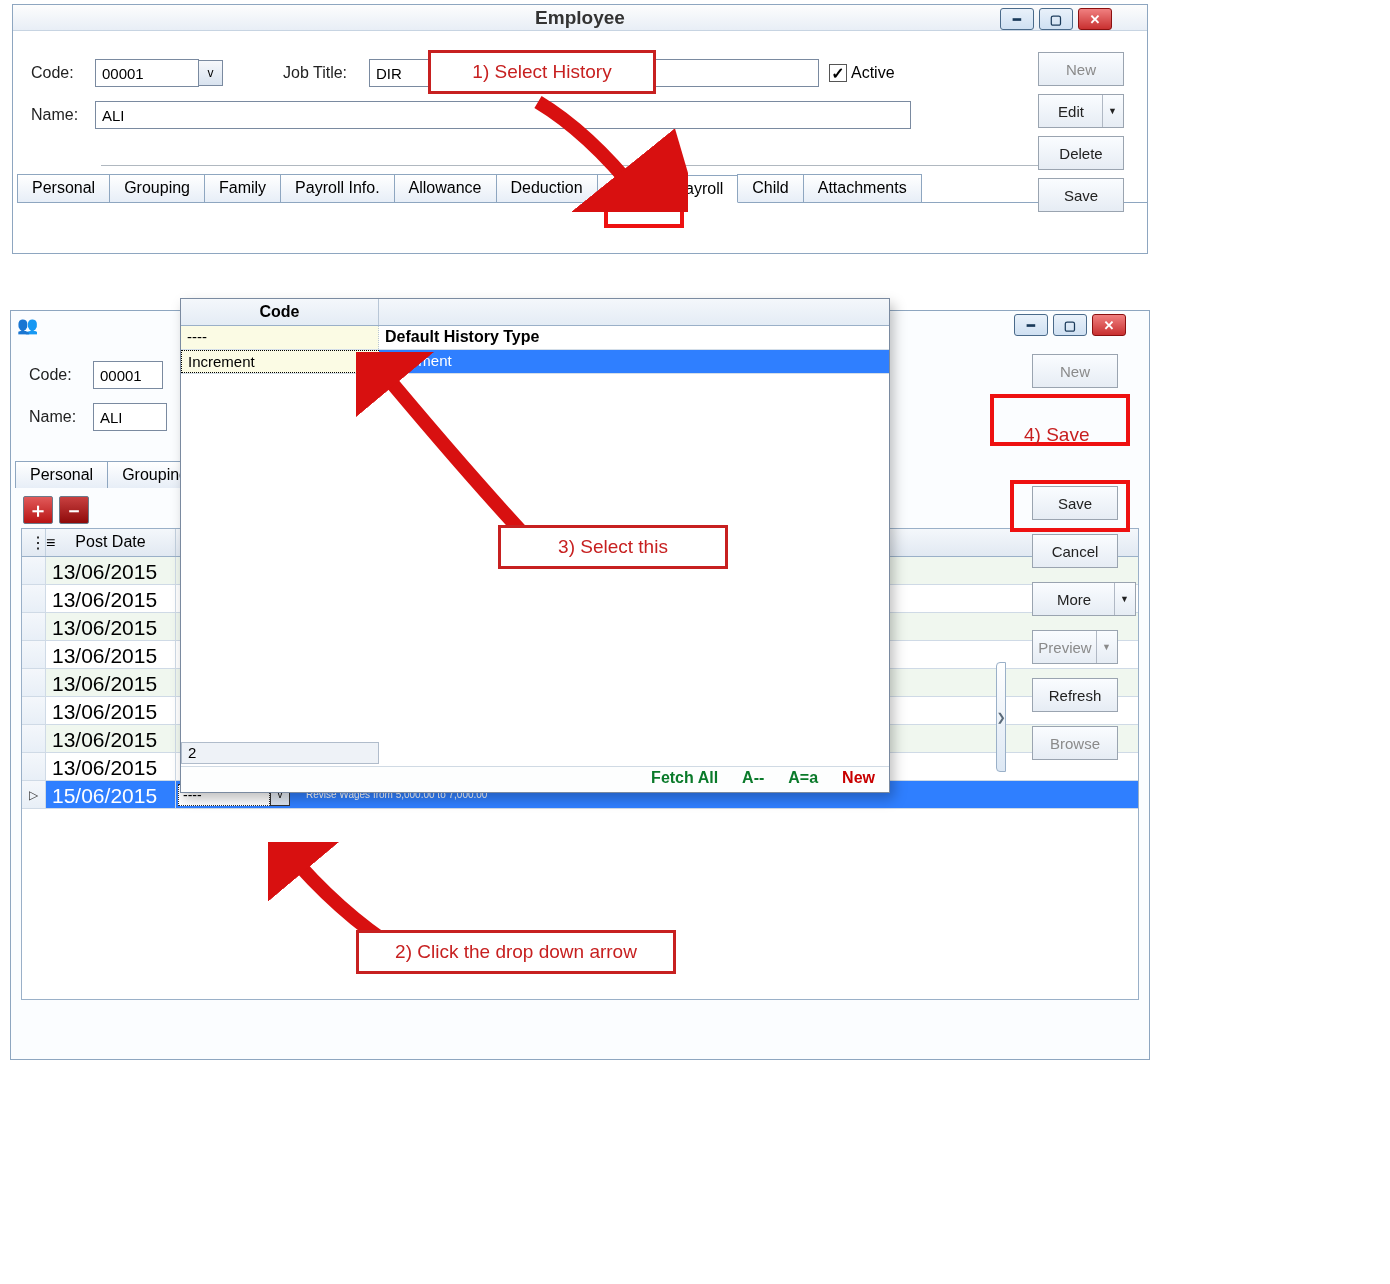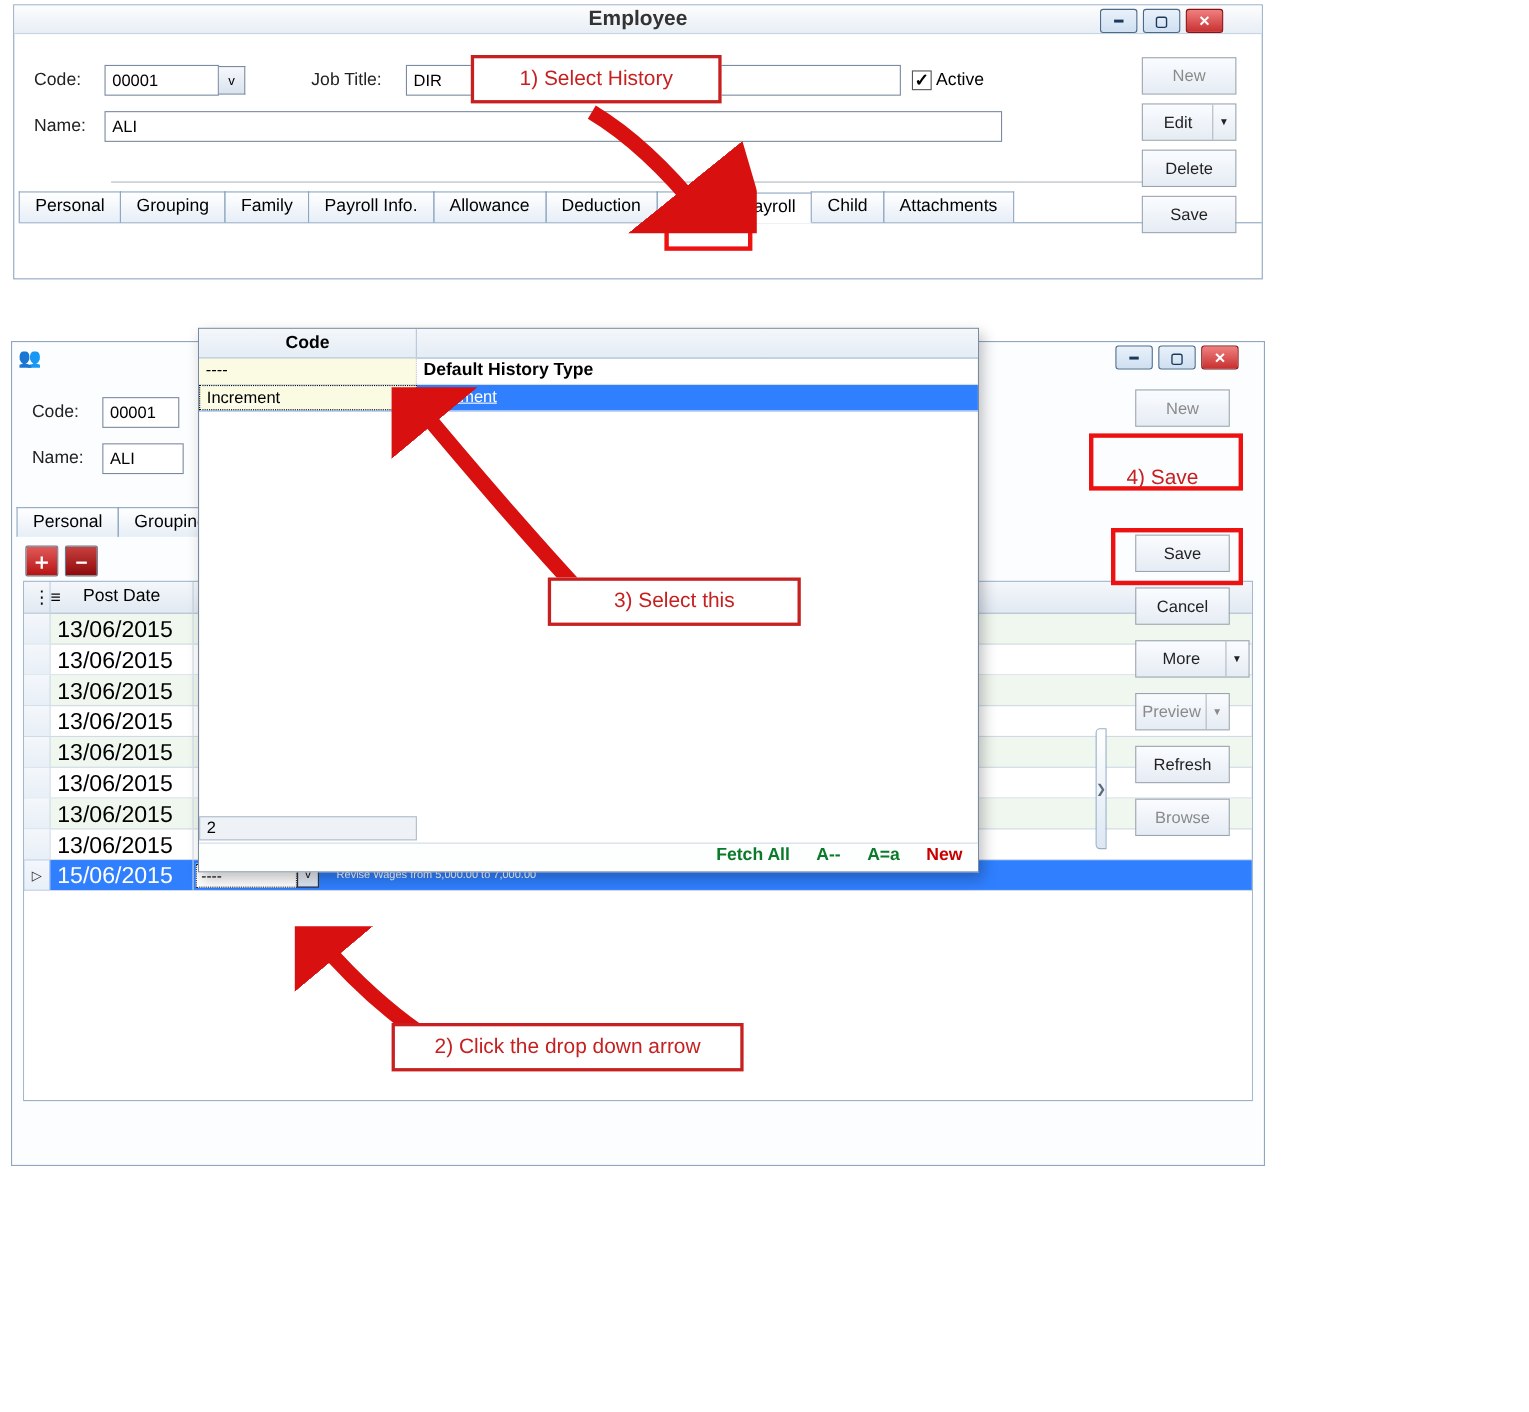--- a/index.html
+++ b/index.html
@@ -181,7 +181,7 @@
   .pr-code { width:198px; padding:2px 6px; border-right:1px dotted #b8c6d6; background:#fbfbe4;}
   .pr-desc { flex:1; padding:2px 6px;}
   .popup-row.headline .pr-desc { font-weight:bold; font-size:16px;}
-  .popup-row.sel { background:#2f7fff; color:#fff;text-decoration:underline;}
+  .popup-row.sel { background:#2f7fff; color:#fff;}
   .popup-row.sel .pr-code { background:#fbfbe4; color:#000; border:1px dotted #000; border-right:1px dotted #000;}
   .popup-status { position:absolute; left:0; bottom:28px; height:22px; width:198px; border:1px solid #b0bccb; background:#eef2f7; padding:1px 6px; font-size:15px;}
   .popup-footer {

